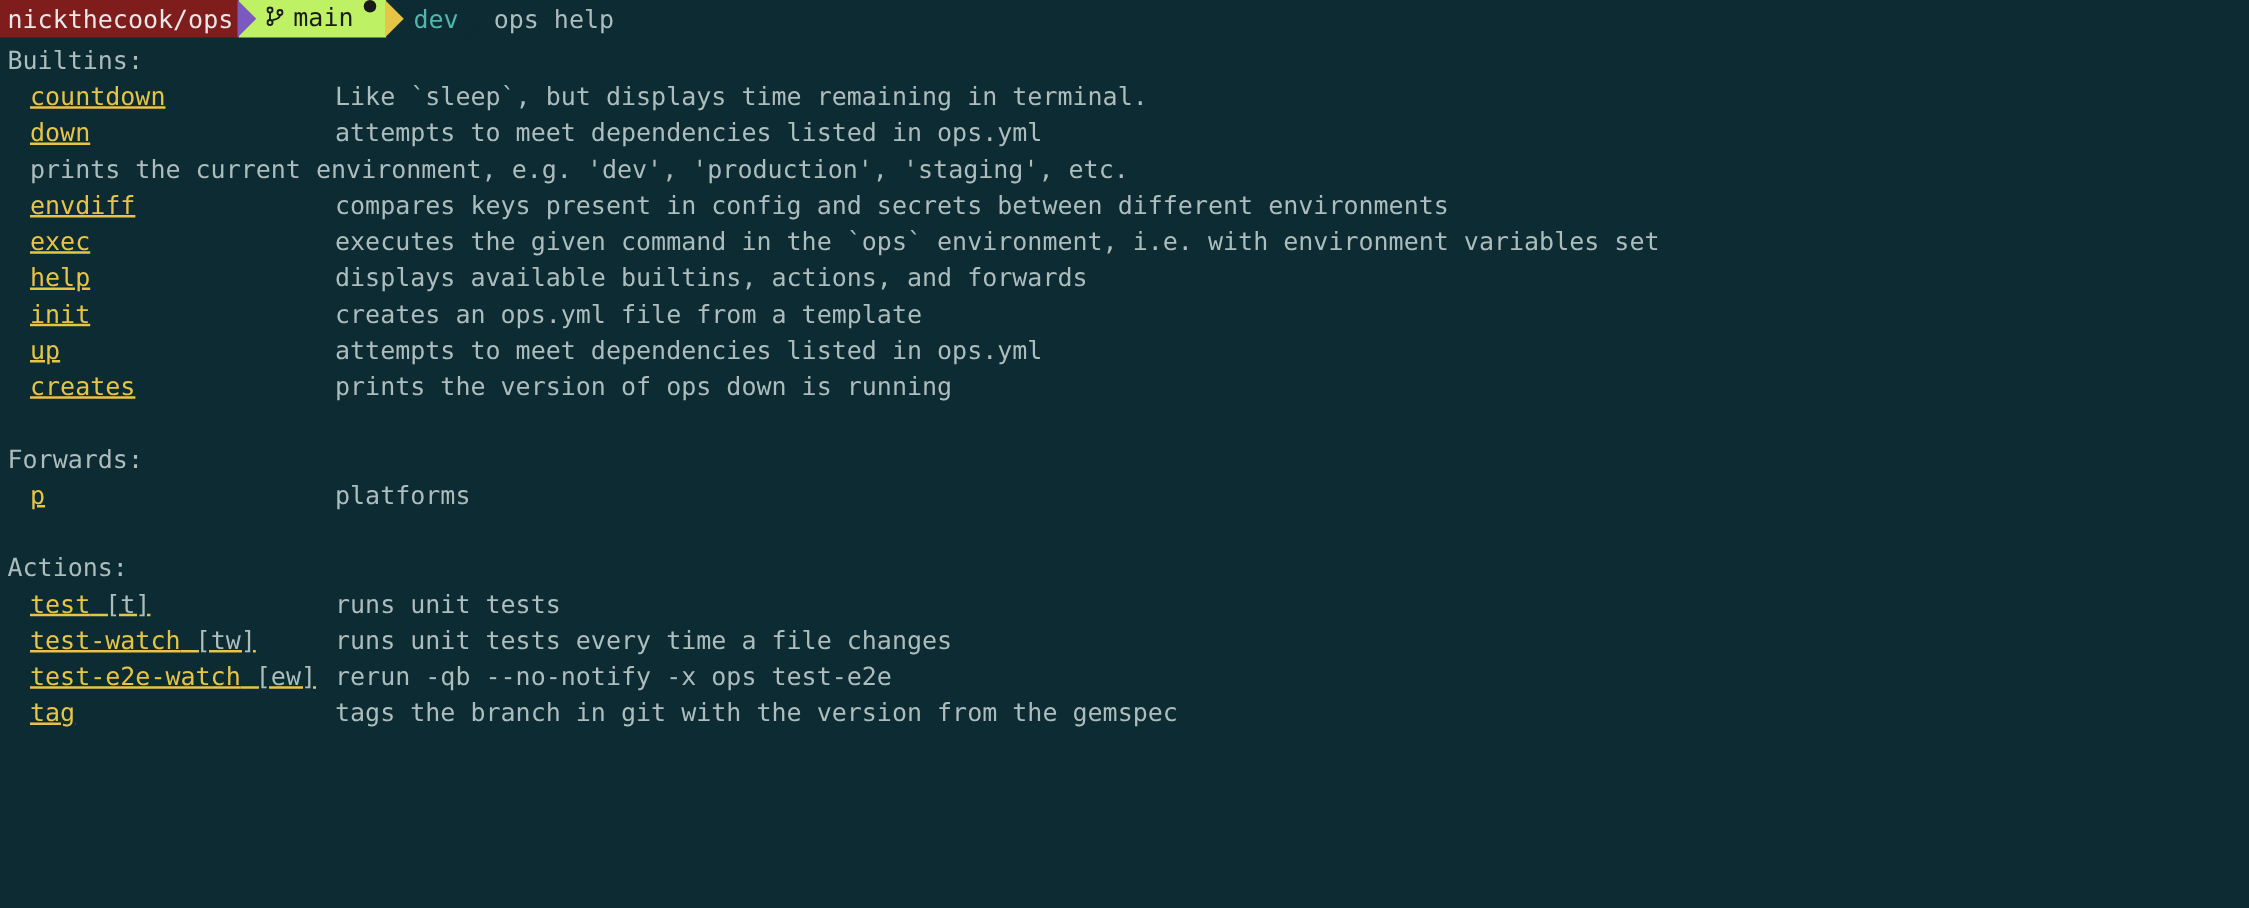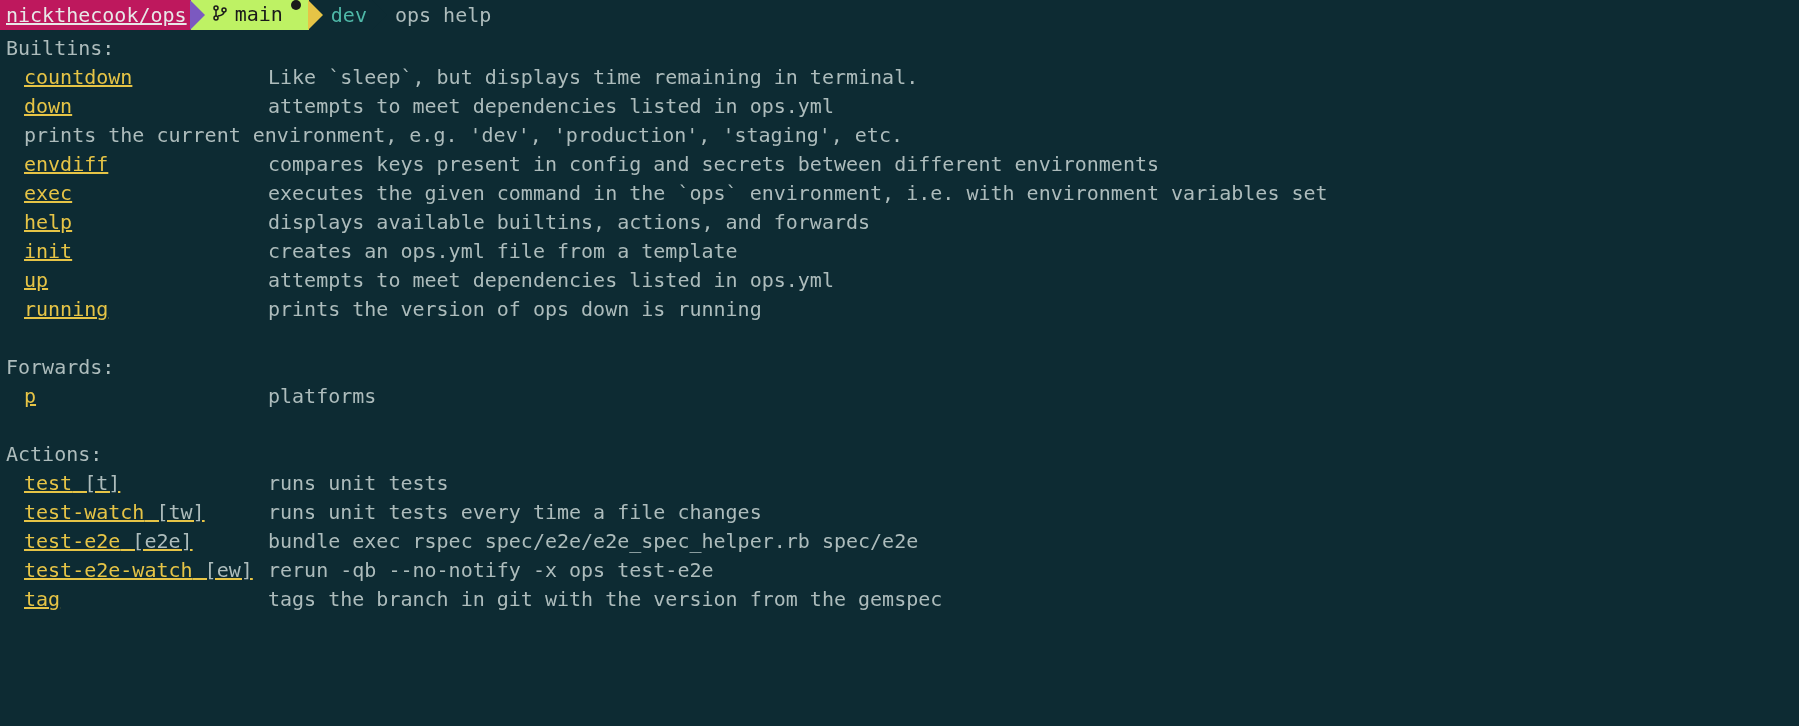--- a/index.html
+++ b/index.html
@@ -30,11 +30,10 @@
       position: relative;
     }
     .segment-path {
-      background-color: #be185d;
+      background-color: #7f1d1d;
       color: #e8e8e8;
       padding-left: 6px;
       padding-right: 4px;
-      text-decoration: underline;
     }
     .segment-branch {
       background-color: #bef264;

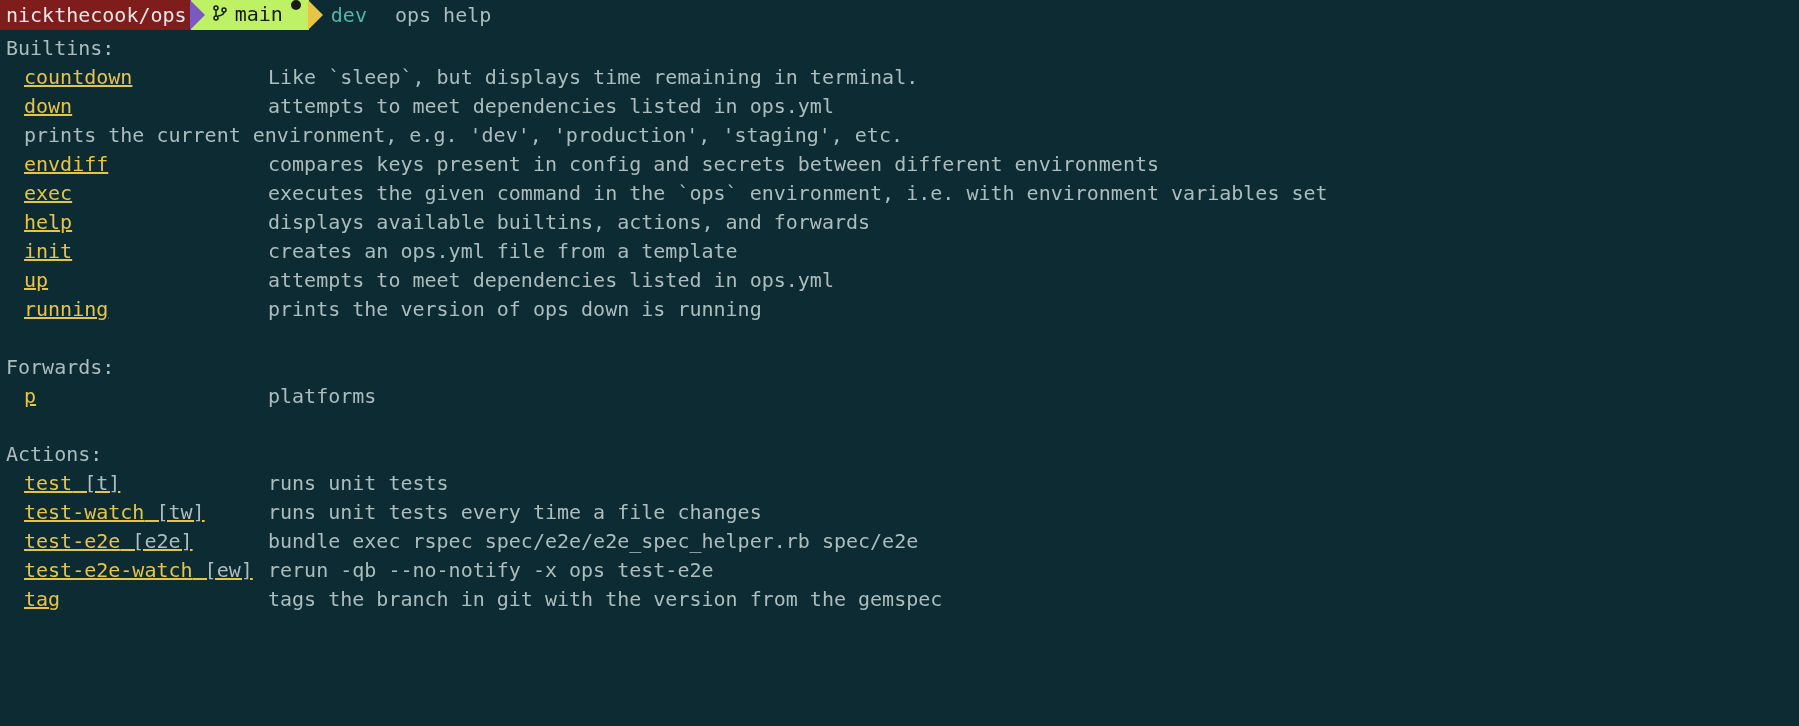--- a/index.html
+++ b/index.html
@@ -177,7 +177,7 @@
       <div class="desc">attempts to meet dependencies listed in ops.yml</div>
     </div>
     <div class="row">
-      <div class="cmd"><span>running</span></div>
+      <div class="cmd"><span>creates</span></div>
       <div class="desc">prints the version of ops down is running</div>
     </div>
     <div class="section-header spaced">Forwards:</div>

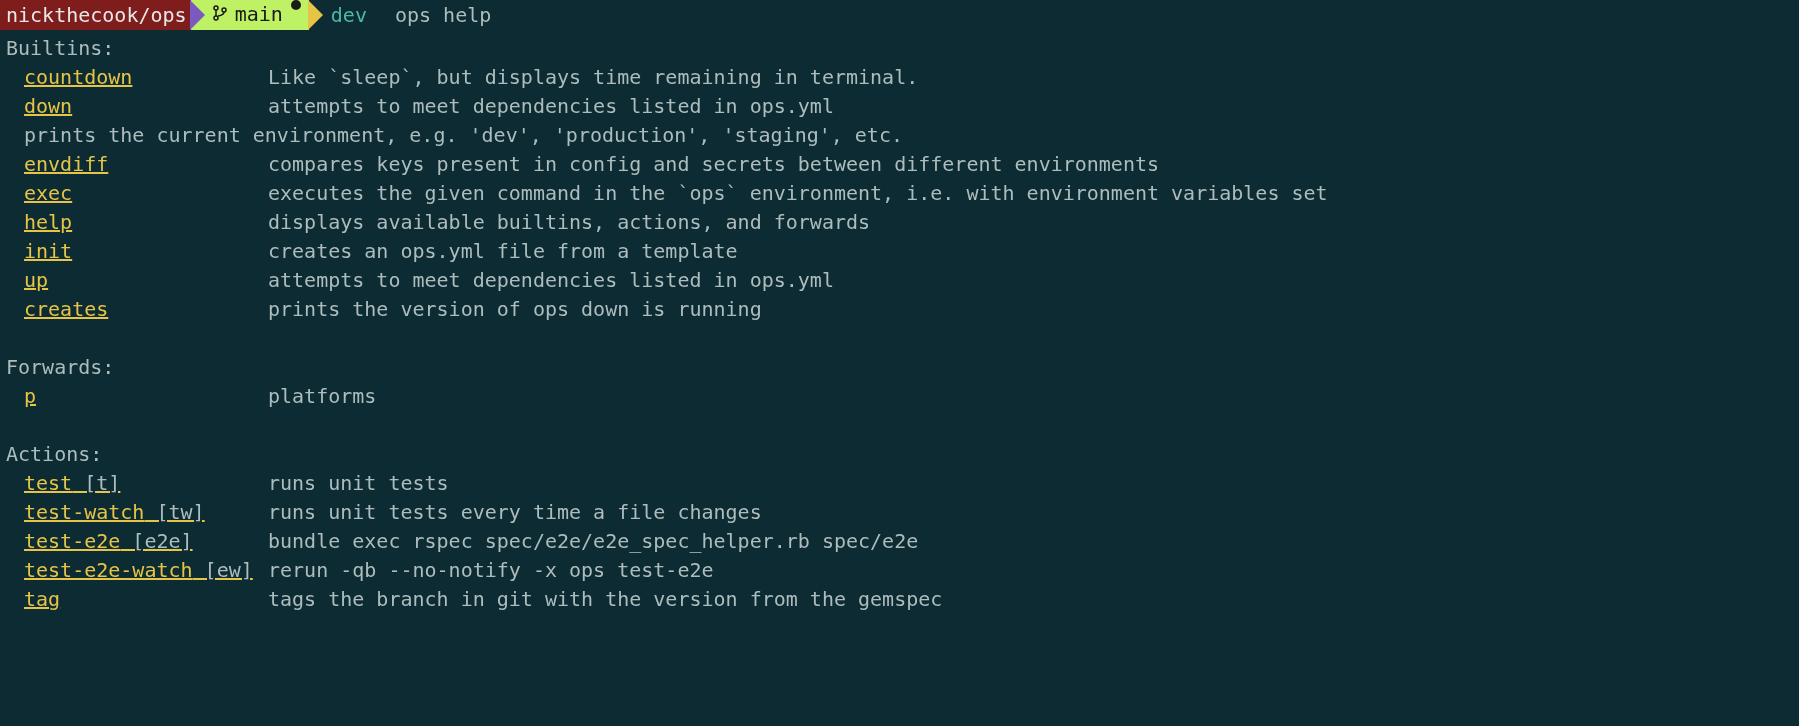--- a/index.html
+++ b/index.html
@@ -195,10 +195,6 @@
       <div class="desc">runs unit tests every time a file changes</div>
     </div>
     <div class="row">
-      <div class="cmd"><span>test-e2e</span><span class="cmd-alias"> [e2e]</span></div>
-      <div class="desc">bundle exec rspec spec/e2e/e2e_spec_helper.rb spec/e2e</div>
-    </div>
-    <div class="row">
       <div class="cmd"><span>test-e2e-watch</span><span class="cmd-alias"> [ew]</span></div>
       <div class="desc">rerun -qb --no-notify -x ops test-e2e</div>
     </div>

